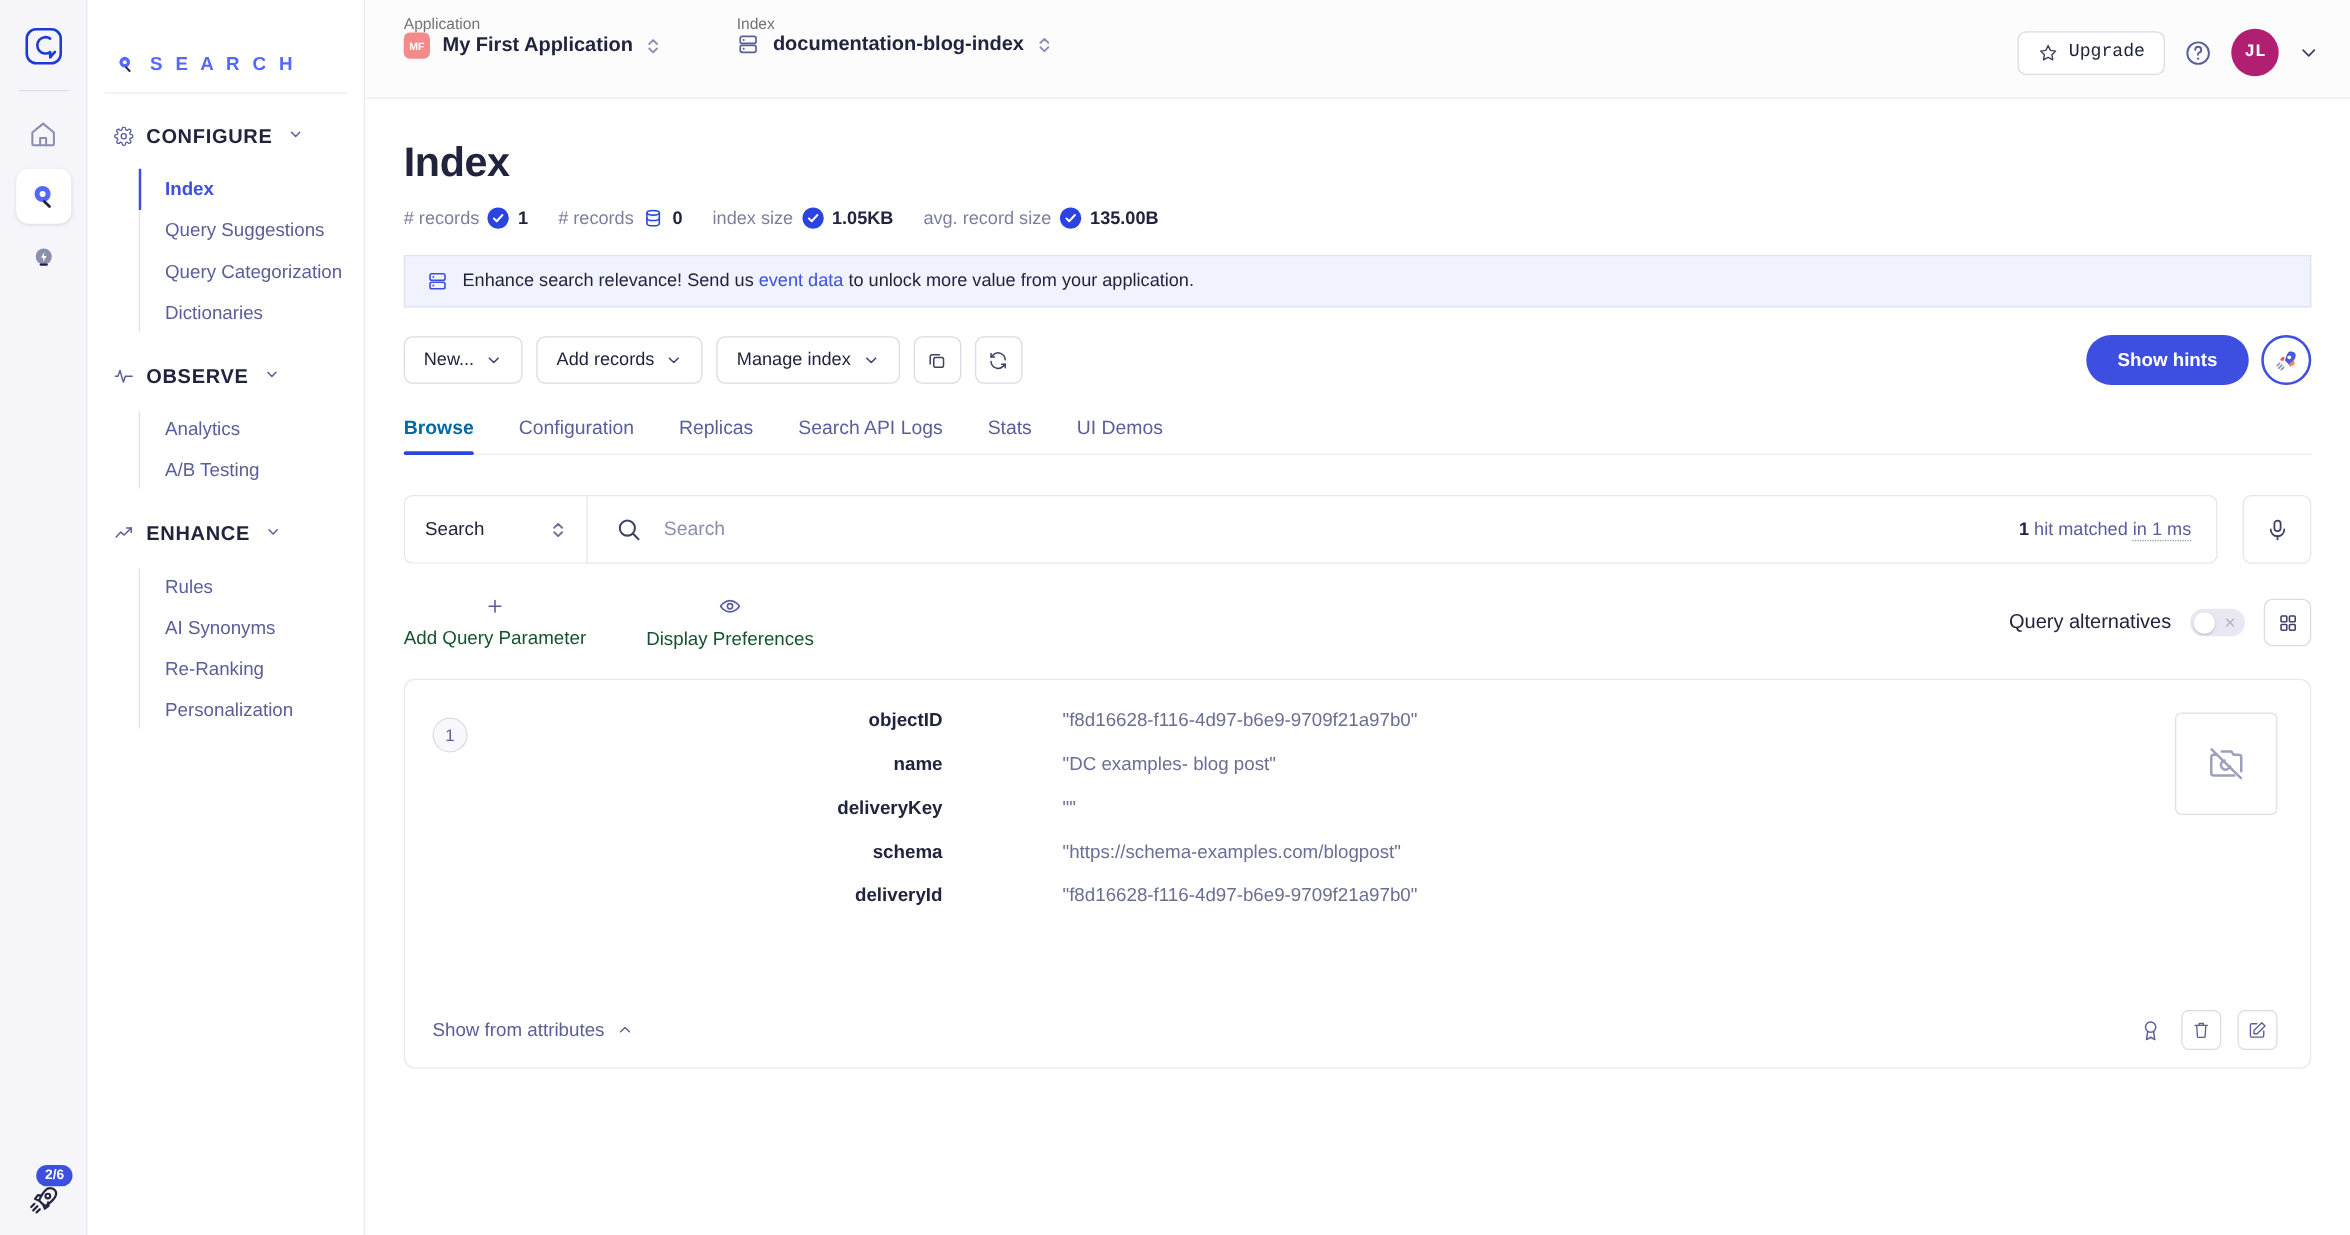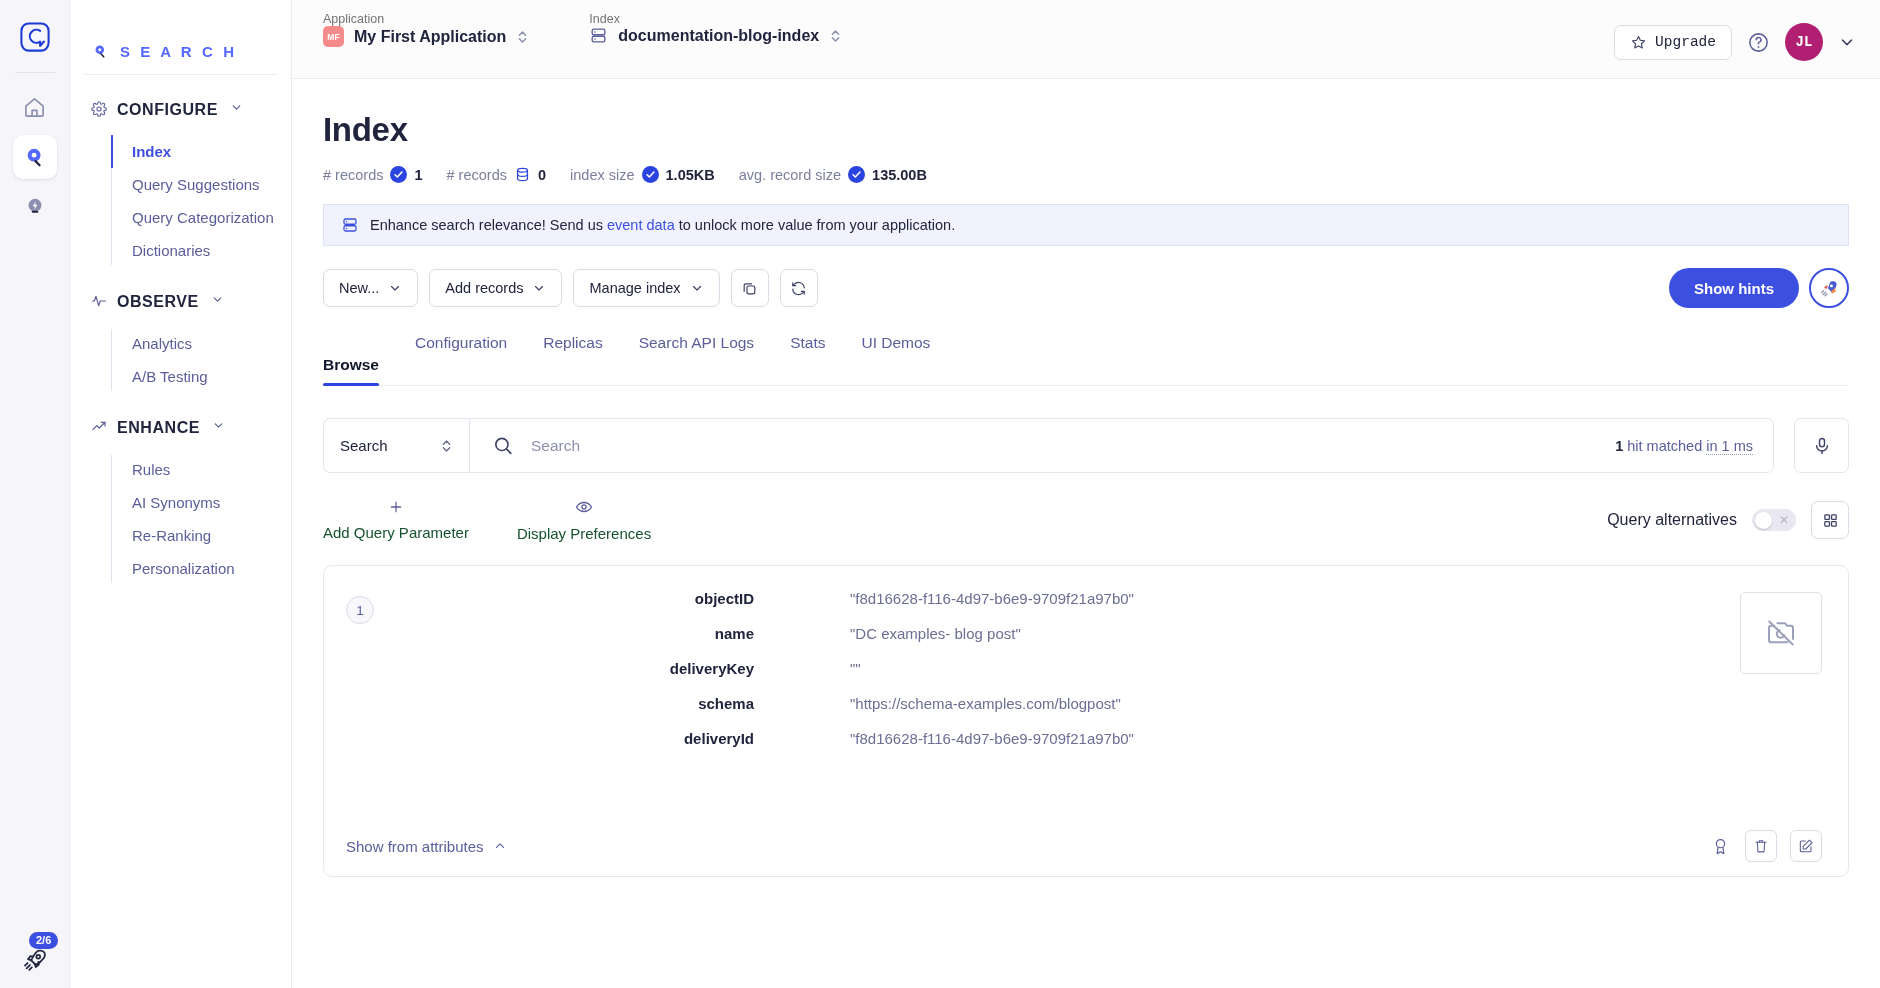--- a/index.html
+++ b/index.html
@@ -159,7 +159,7 @@
     font-size: 15.5px; color: #5a5e9a; padding: 0 0 11px; margin-right: 36px;
     position: relative;
   }
-  .tab.active { color: #0f172a; font-weight: bold; margin-top: 22px; }
+  .tab.active { color: #0369a1; font-weight: bold; }
   .tab.active::after {
     content: ""; position: absolute; left: 0; right: 0; bottom: -1px; height: 3px;
     background: #2b44e0; border-radius: 2px;

